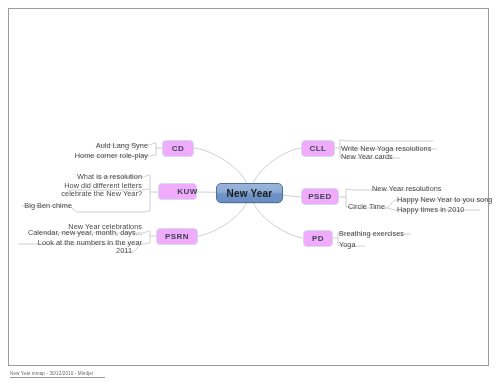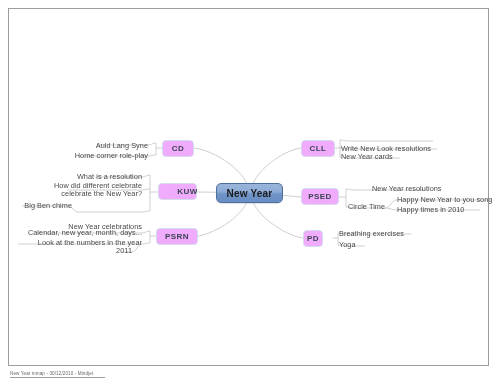--- a/index.html
+++ b/index.html
@@ -174,7 +174,7 @@
   <div class="leaf l" style="left:12px;top:238px;width:130px;">Look at the numbers in the year</div>
   <div class="leaf l" style="left:102px;top:246px;width:30px;">2011</div>
 
-  <div class="leaf r" style="left:341px;top:144px;">Write New Look resolutions</div>
+  <div class="leaf r" style="left:341px;top:144px;">Write New Yoga resolutions</div>
   <div class="leaf r" style="left:341px;top:152px;">New Year cards</div>
 
   <div class="leaf r" style="left:348px;top:184px;padding-left:24px;">New Year resolutions</div>

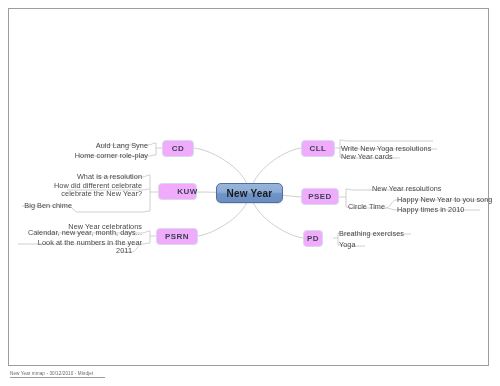--- a/index.html
+++ b/index.html
@@ -165,7 +165,7 @@
   <div class="leaf l" style="left:28px;top:151px;width:120px;">Home corner role-play</div>
 
   <div class="leaf l" style="left:42px;top:172px;width:100px;">What is a resolution</div>
-  <div class="leaf l" style="left:22px;top:181px;width:120px;">How did different celebrate</div>
+  <div class="leaf l" style="left:22px;top:181px;width:120px;">How did different letters</div>
   <div class="leaf l" style="left:22px;top:189px;width:120px;">celebrate the New Year?</div>
   <div class="leaf l" style="left:42px;top:206px;width:100px;margin-top:16px;">New Year celebrations</div>
   <div class="leaf l" style="left:12px;top:201px;width:60px;">Big Ben chime</div>

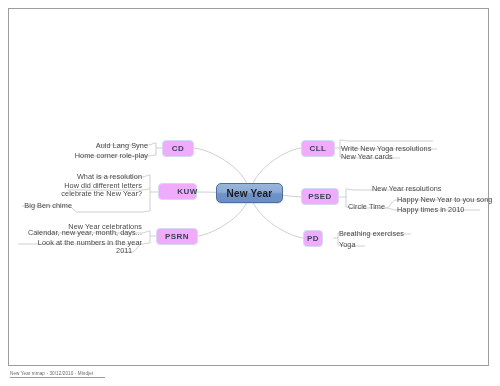--- a/index.html
+++ b/index.html
@@ -59,7 +59,7 @@
   #b-psrn {left:156px;top:228px;width:42px;}
   #b-cll  {left:301px;top:140px;width:34px;}
   #b-psed {left:301px;top:188px;width:38px;}
-  #b-pd   {left:303px;top:230px;width:20px;}
+  #b-pd   {left:303px;top:230px;width:30px;}
 
   
   .leaf{

